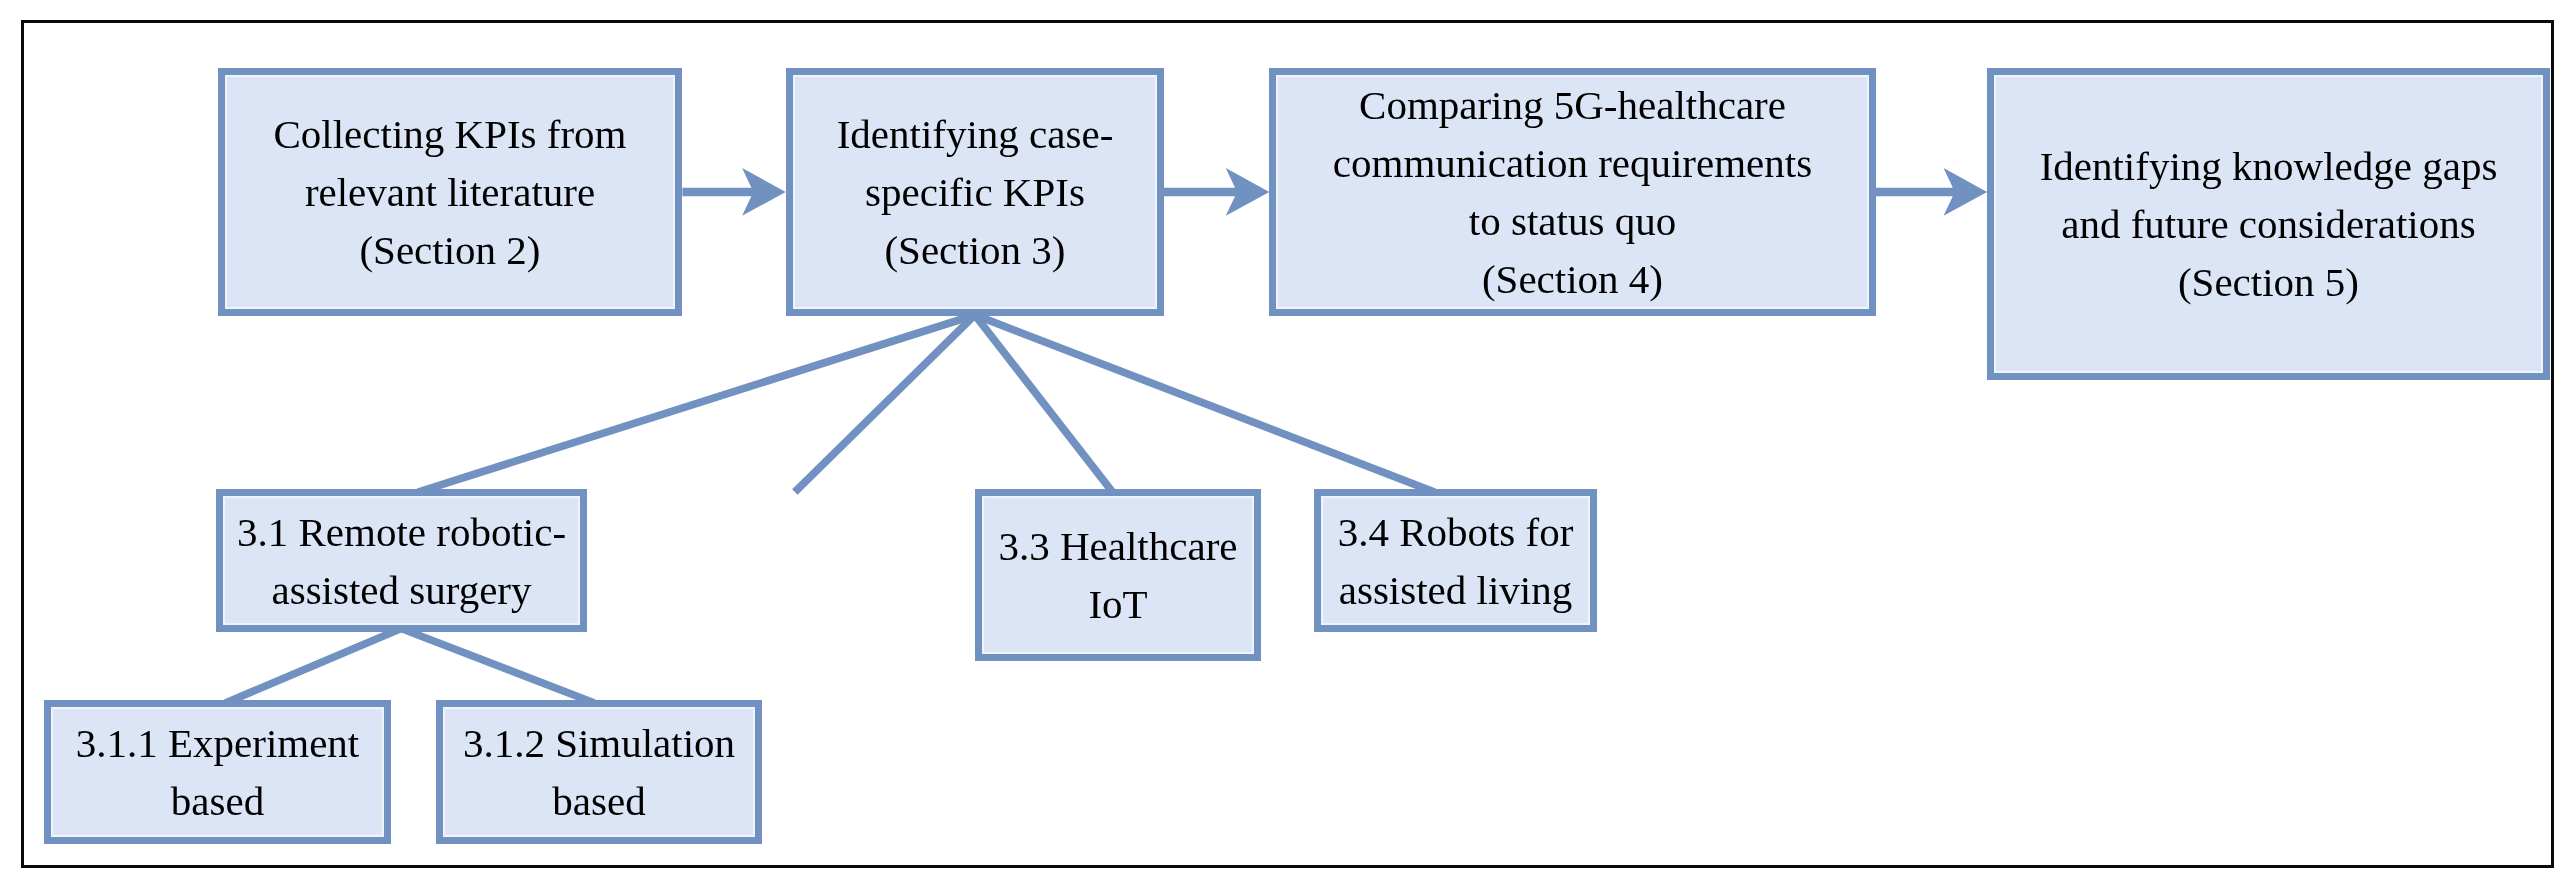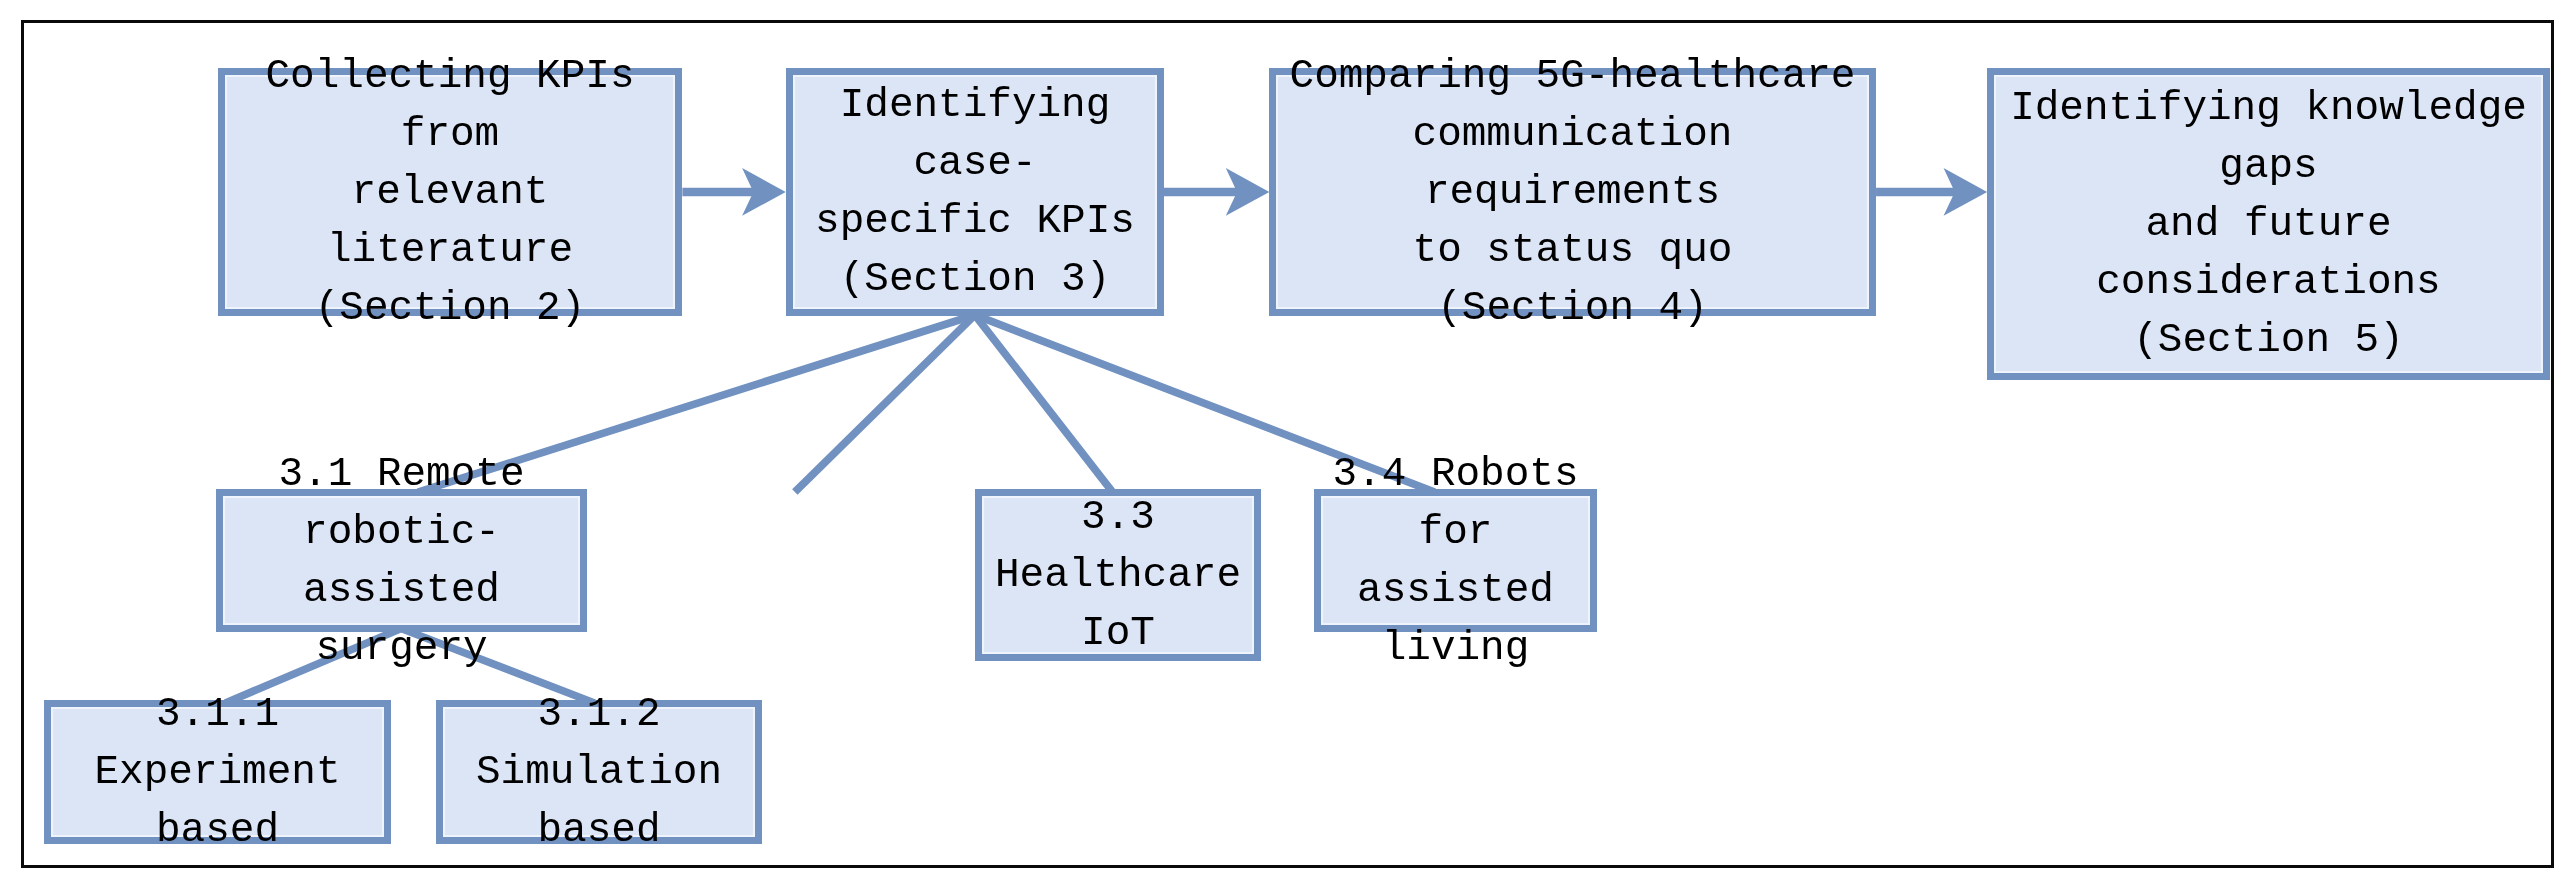--- a/index.html
+++ b/index.html
@@ -12,7 +12,7 @@
     width: 2576px;
     height: 890px;
     background: #ffffff;
-    font-family: Liberation Mono, monospace;
+    font-family: Liberation Serif, serif;
     color: #000000;
     overflow: hidden;
   }

